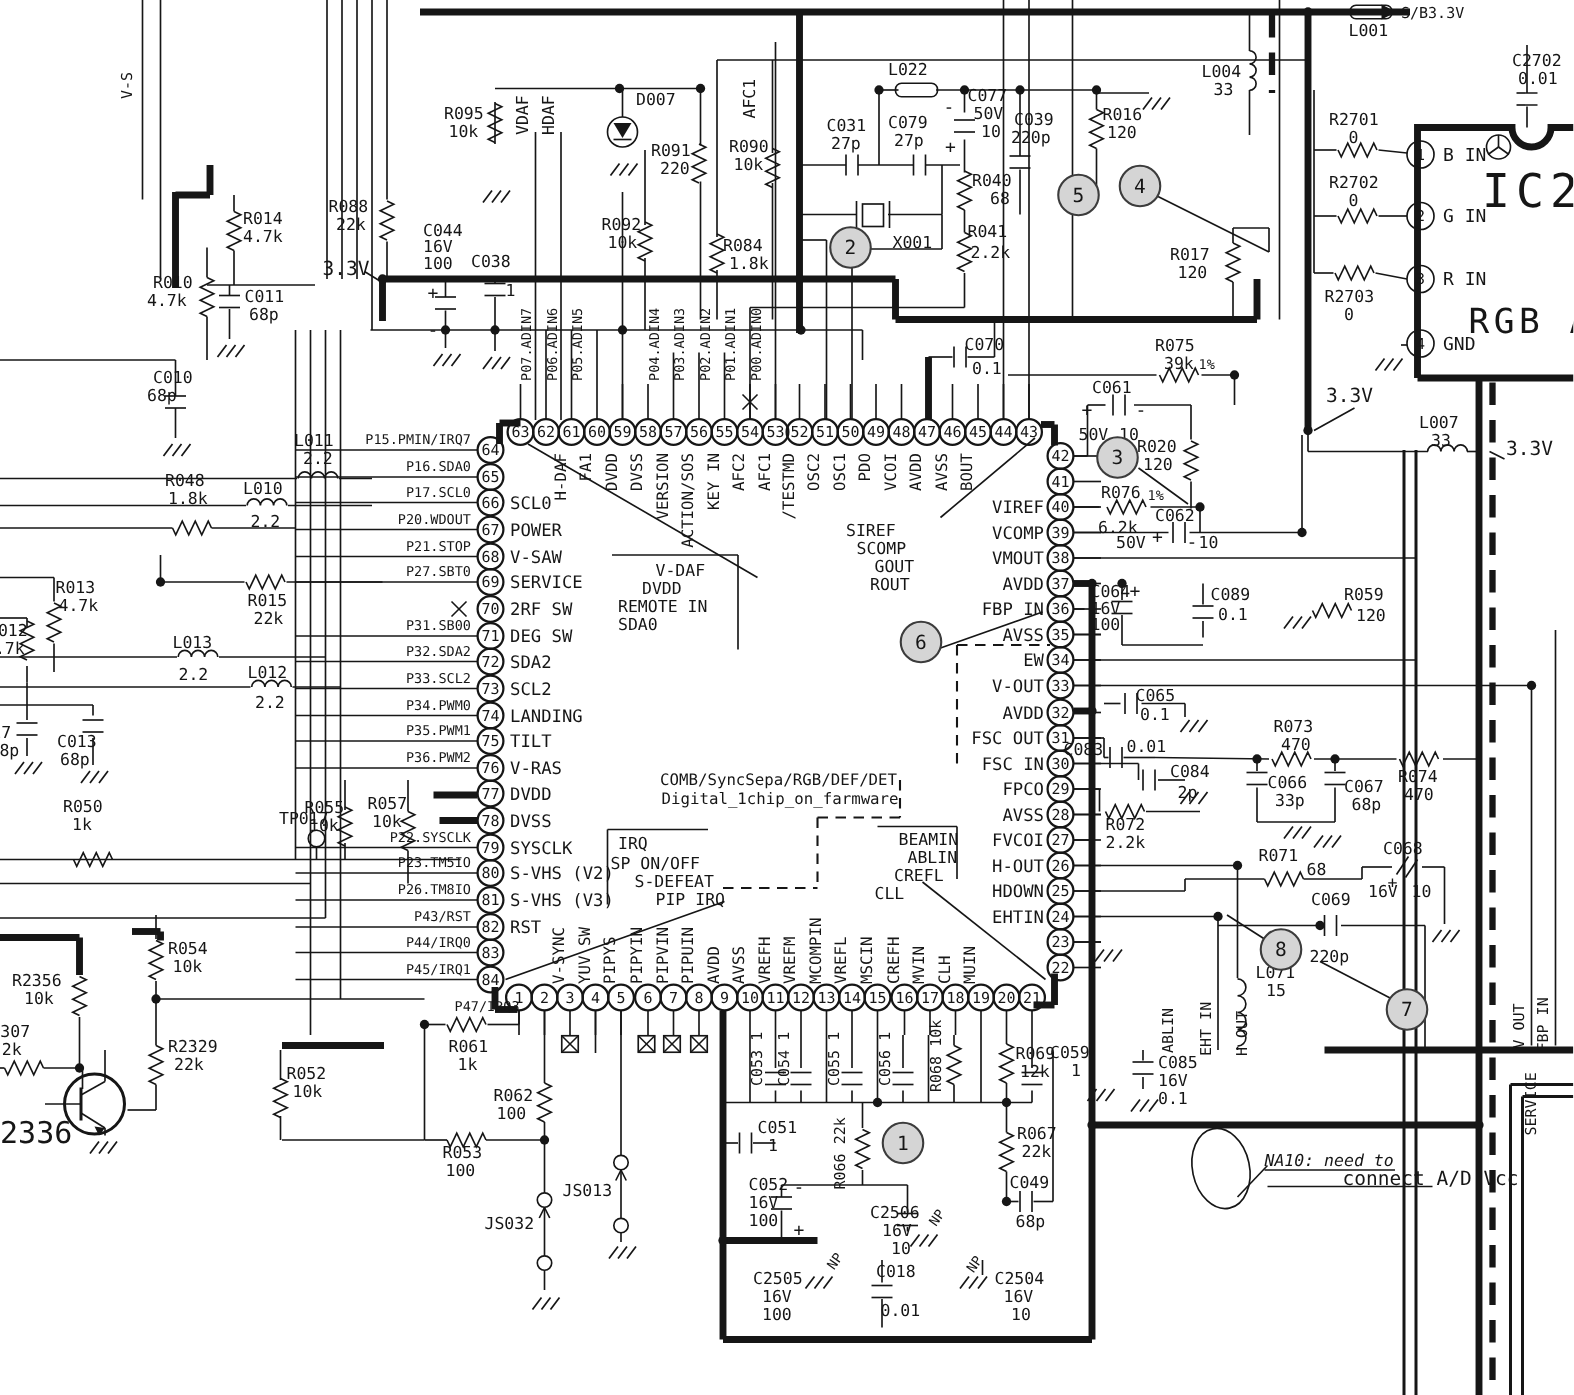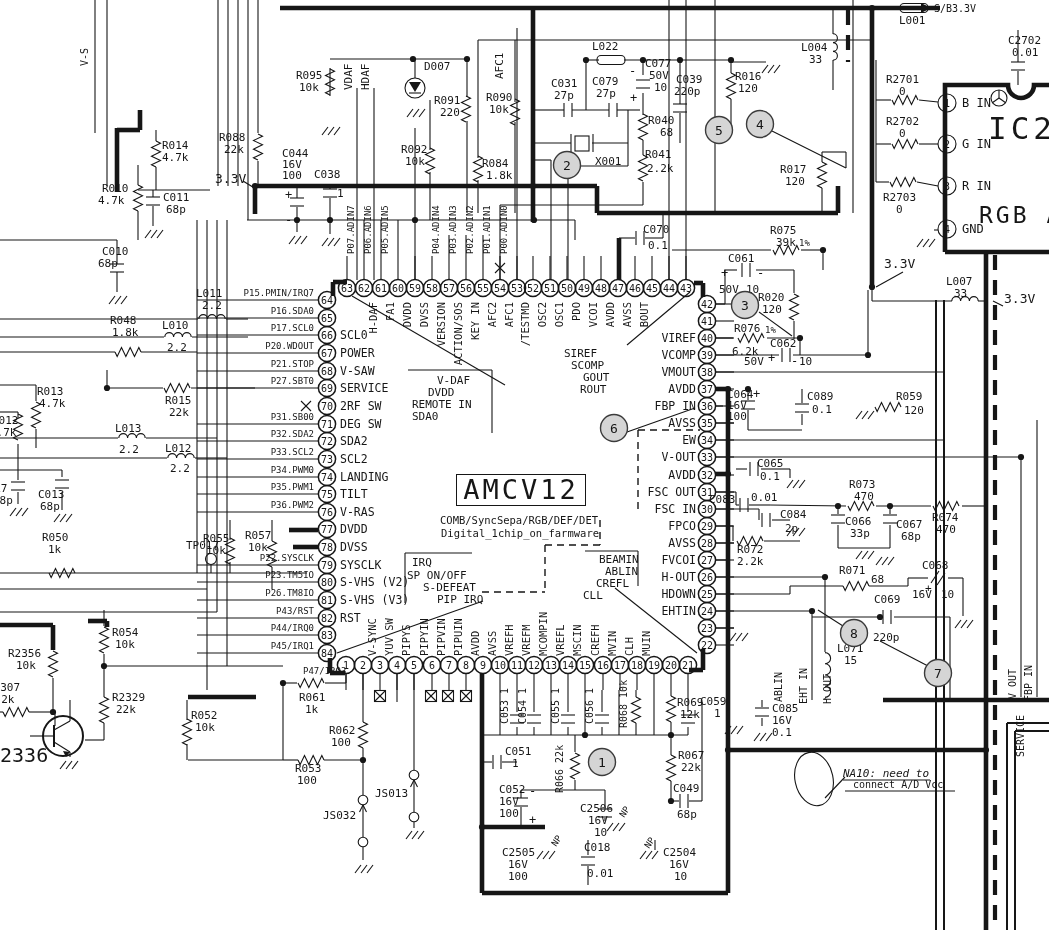--- a/index.html
+++ b/index.html
@@ -1690,9 +1690,6 @@
       </g>
     </svg>
 
-  <div class="ov" id="ic-part-box">
-    <span>AMCV12</span>
-  </div>
   <div class="ov" id="ic-desc1">COMB/SyncSepa/RGB/DEF/DET</div>
   <div class="ov" id="ic-desc2">Digital_1chip_on_farmware</div>
   <div class="ov" id="rgb-title">IC27</div>

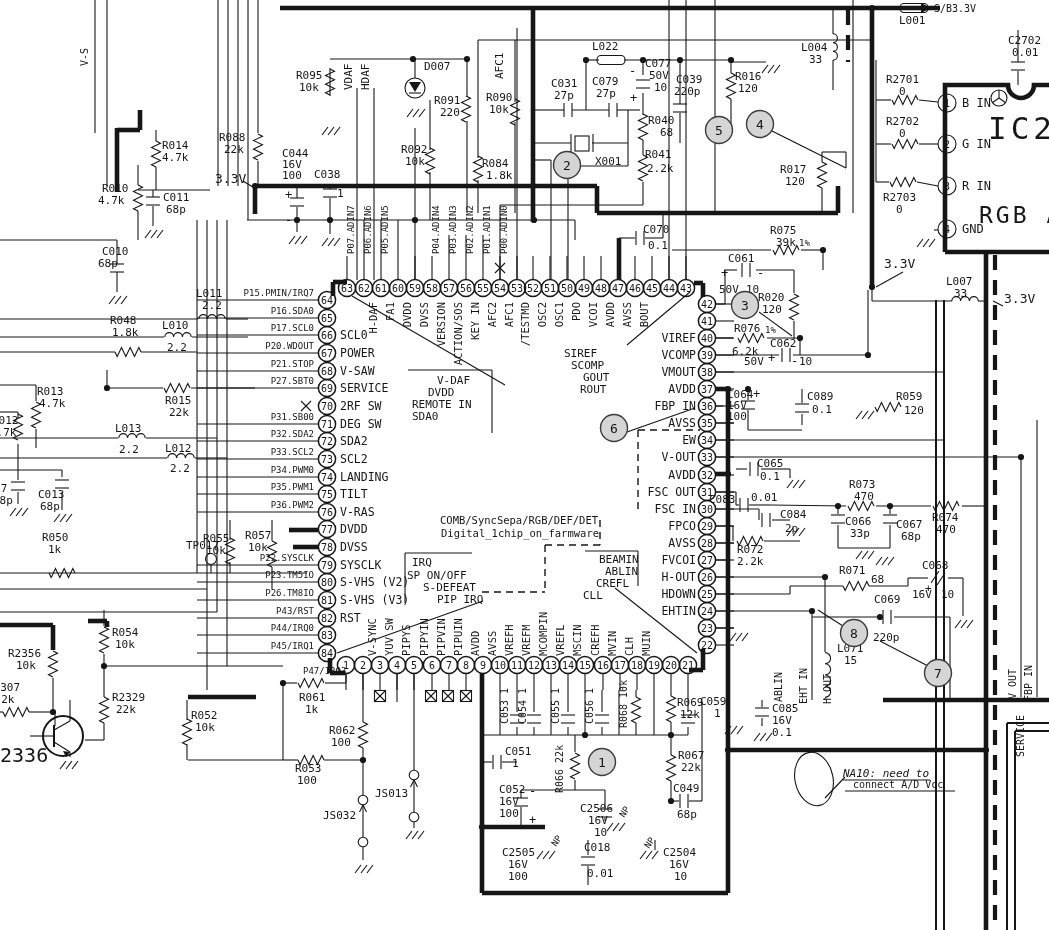--- a/index.html
+++ b/index.html
@@ -21,7 +21,7 @@
   #rgb-title{left:988px;top:110px;font-size:31px;letter-spacing:4px;}
   #rgb-sub{left:979px;top:202px;font-size:23px;letter-spacing:3px;}
   #note1{left:843px;top:767px;font-size:11px;font-style:italic;}
-  #note2{left:853px;top:779px;font-size:10px;}
+  #note2{left:895px;top:779px;font-size:13px;}
 </style>
 </head>
 <body>

